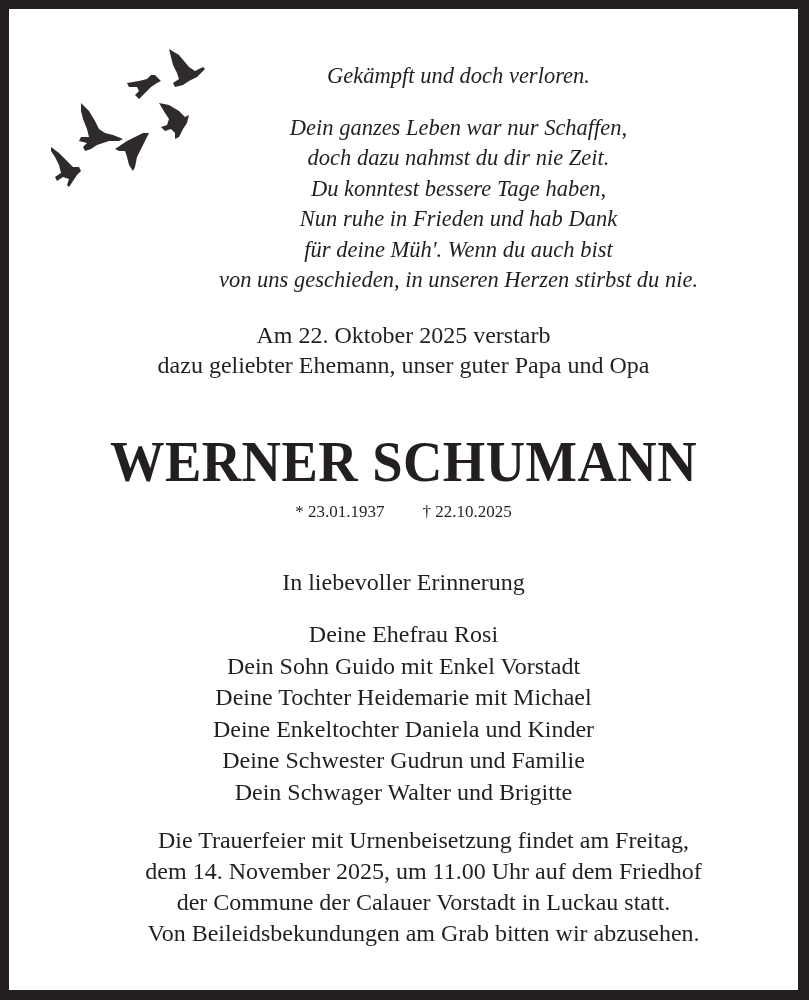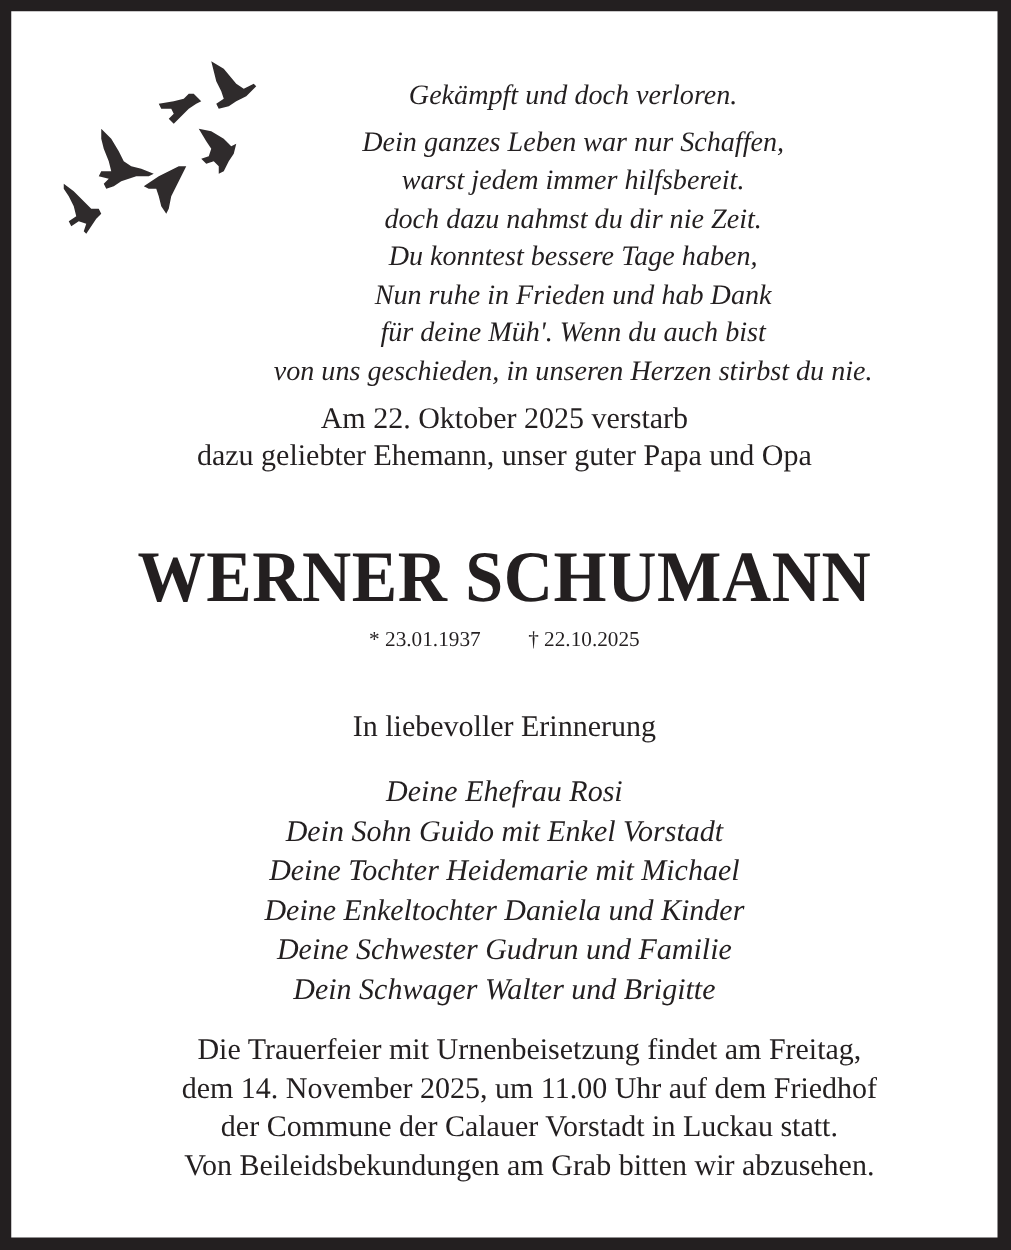--- a/index.html
+++ b/index.html
@@ -30,7 +30,7 @@
       font-size: 22.5px;
       line-height: 30.5px;
     }
-    .poem .first { margin-bottom: 7px; }
+    .poem .first { margin-bottom: 21px; }
     .announce {
       position: absolute; left: 0; right: 0;
       top: 311px;

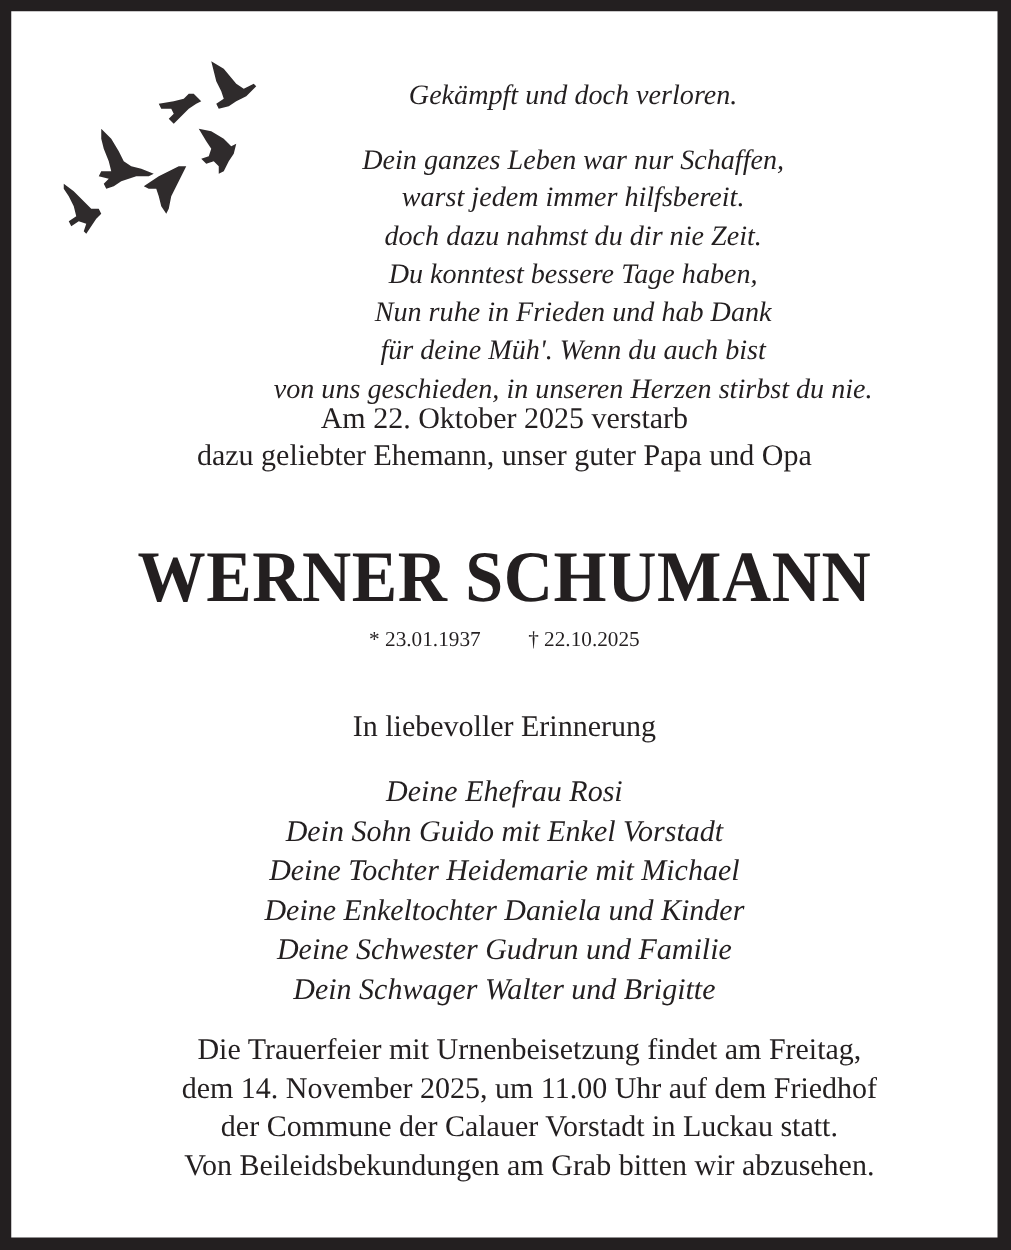--- a/index.html
+++ b/index.html
@@ -105,7 +105,6 @@
     <div class="poem">
       <span class="line first">Gekämpft und doch verloren.</span>
       <span class="line">Dein ganzes Leben war nur Schaffen,</span>
-      <span class="line">warst jedem immer hilfsbereit.</span>
       <span class="line">doch dazu nahmst du dir nie Zeit.</span>
       <span class="line">Du konntest bessere Tage haben,</span>
       <span class="line">Nun ruhe in Frieden und hab Dank</span>

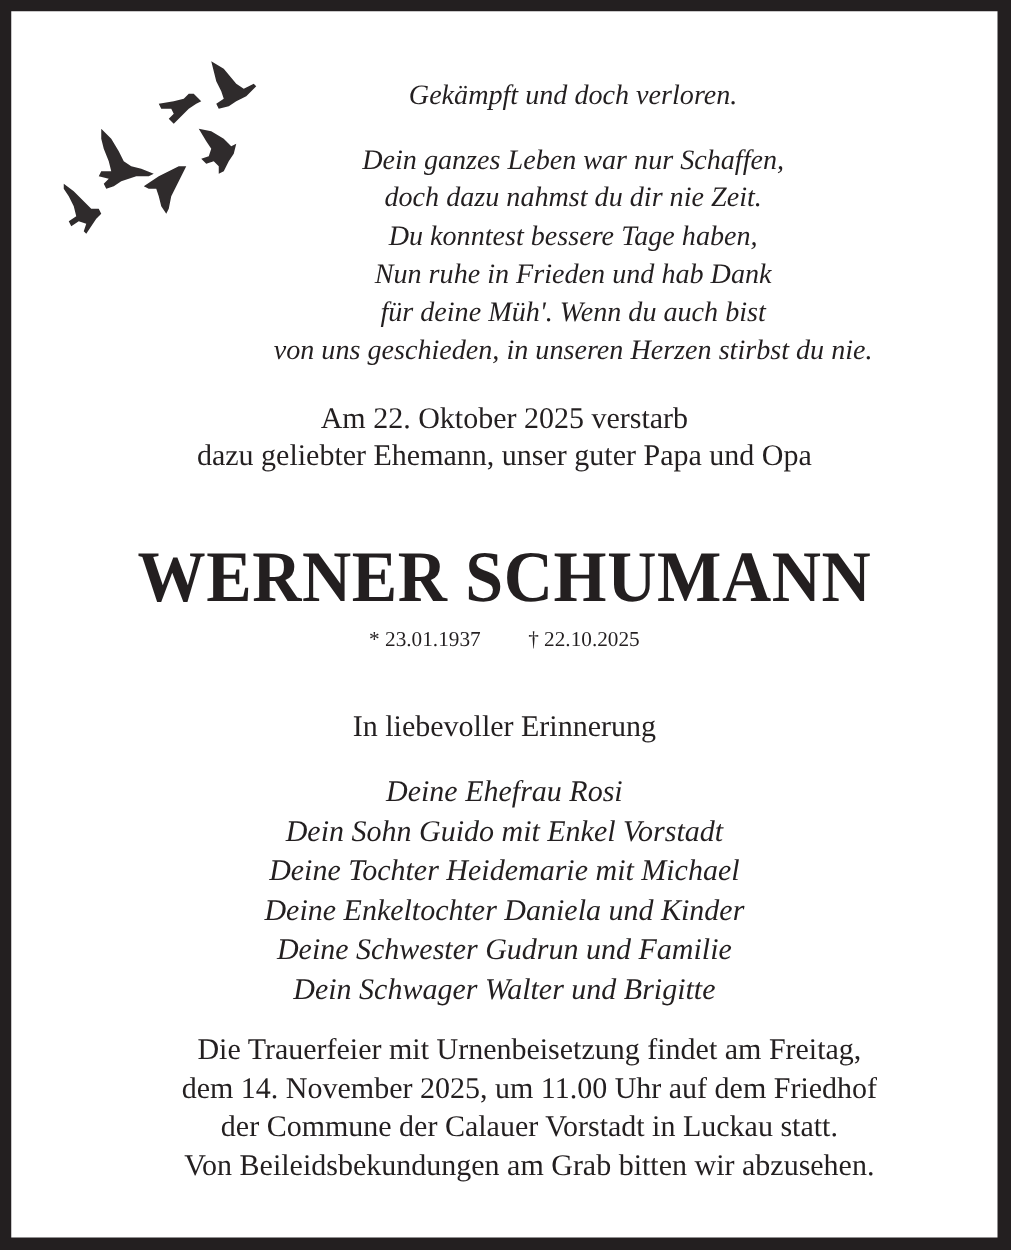--- a/index.html
+++ b/index.html
@@ -65,7 +65,6 @@
       top: 610px;
       font-size: 24px;
       line-height: 31.5px;
-      font-style: italic;
     }
     .funeral {
       position: absolute; left: 0; right: 0;

